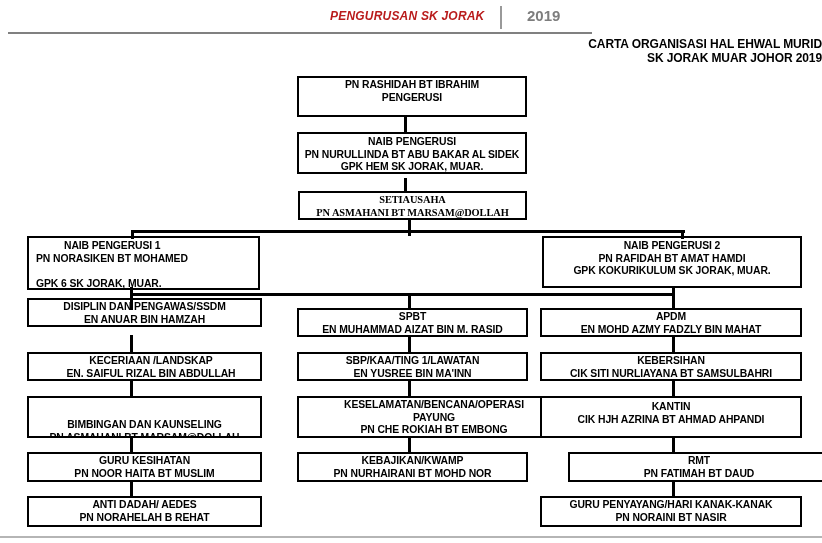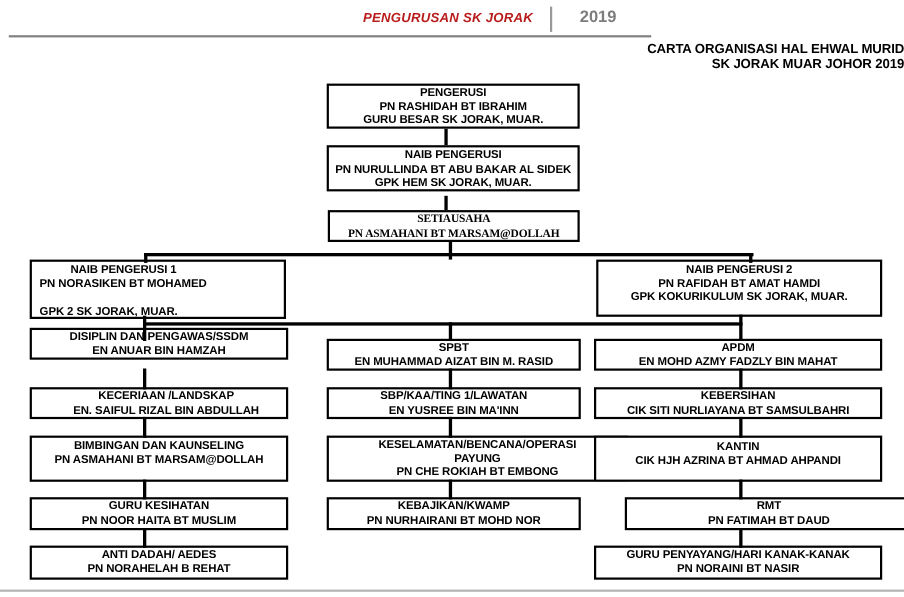--- a/index.html
+++ b/index.html
@@ -47,8 +47,8 @@
 </div>
 
 <div class="box" style="left:297px;top:76px;width:230px;height:41px;">
+  <div class="bl">PN RASHIDAH BT IBRAHIM</div>
   <div class="bl">PENGERUSI</div>
-  <div class="bl">PN RASHIDAH BT IBRAHIM</div>
   <div class="bl">GURU BESAR SK JORAK, MUAR.</div>
 </div>
 

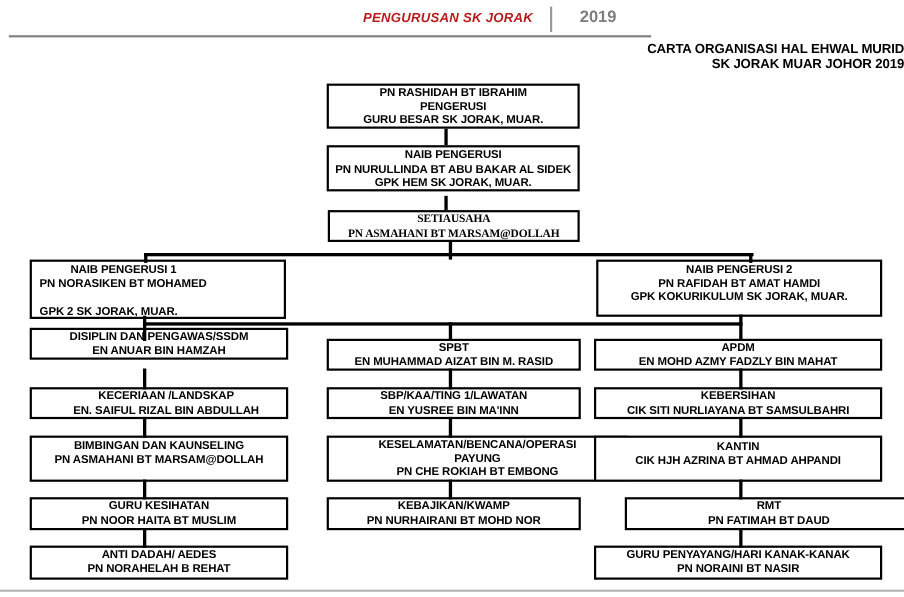--- a/index.html
+++ b/index.html
@@ -49,7 +49,6 @@
 <div class="box" style="left:297px;top:76px;width:230px;height:41px;">
   <div class="bl">PN RASHIDAH BT IBRAHIM</div>
   <div class="bl">PENGERUSI</div>
-  <div class="bl">GURU BESAR SK JORAK, MUAR.</div>
 </div>
 
 <div class="box" style="left:297px;top:132px;width:230px;height:42px;padding-top:2px;">

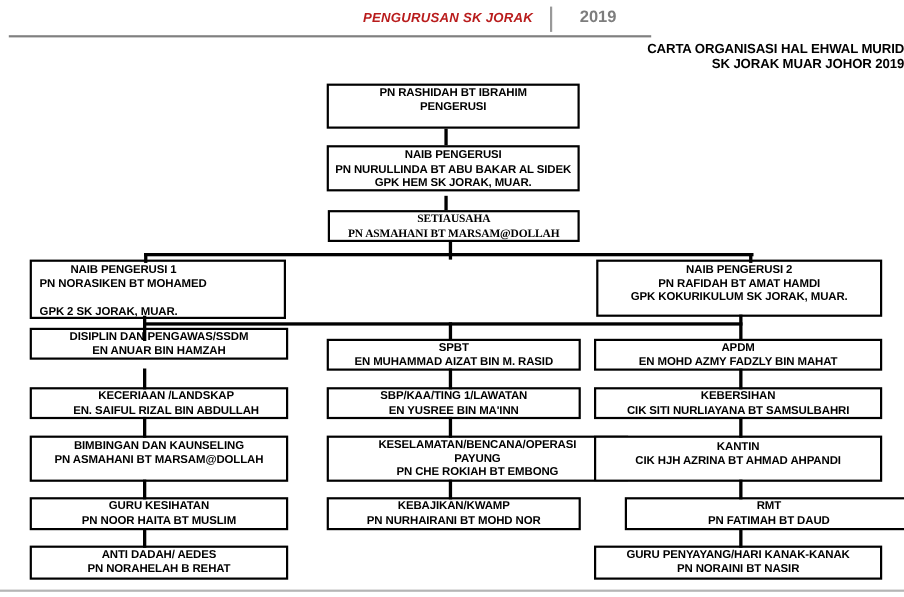--- a/index.html
+++ b/index.html
@@ -66,7 +66,7 @@
   <div class="bl indent1">NAIB PENGERUSI 1</div>
   <div class="bl">PN NORASIKEN BT MOHAMED</div>
   <div class="bl"></div>
-  <div class="bl">GPK 2 SK JORAK, MUAR.</div>
+  <div class="bl">GPK 6 SK JORAK, MUAR.</div>
 </div>
 
 <div class="box" style="left:542px;top:236px;width:260px;height:52px;padding-top:2px;text-align:center;">

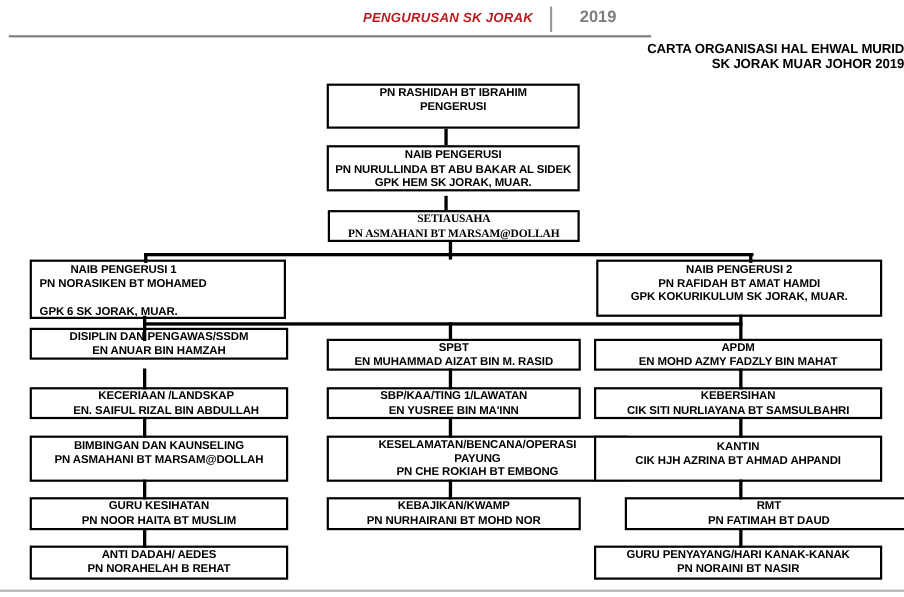--- a/index.html
+++ b/index.html
@@ -83,7 +83,7 @@
   <div class="bl">KECERIAAN /LANDSKAP</div>
   <div class="bl">EN. SAIFUL RIZAL BIN ABDULLAH</div>
 </div>
-<div class="box" style="left:27px;top:396px;width:235px;height:42px;padding-top:2px;">
+<div class="box" style="left:27px;top:396px;width:235px;height:42px;padding-top:21px;">
   <div class="bl">BIMBINGAN DAN KAUNSELING</div>
   <div class="bl">PN ASMAHANI BT MARSAM@DOLLAH</div>
 </div>

